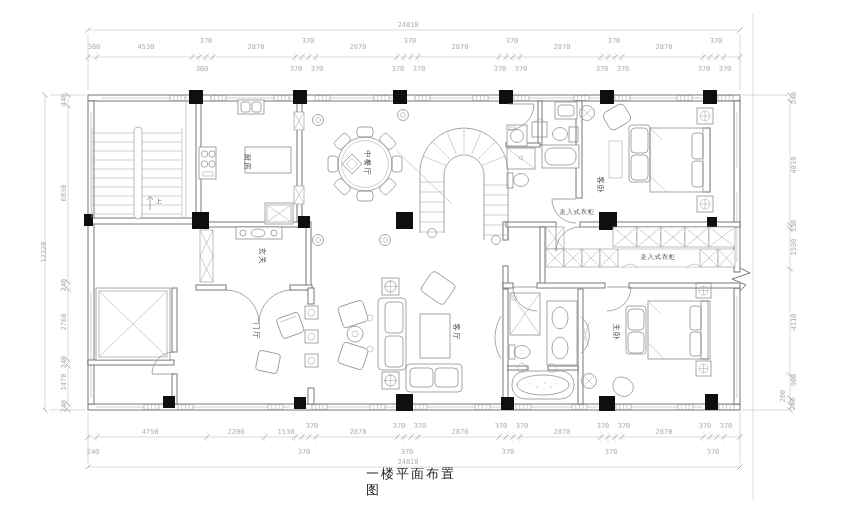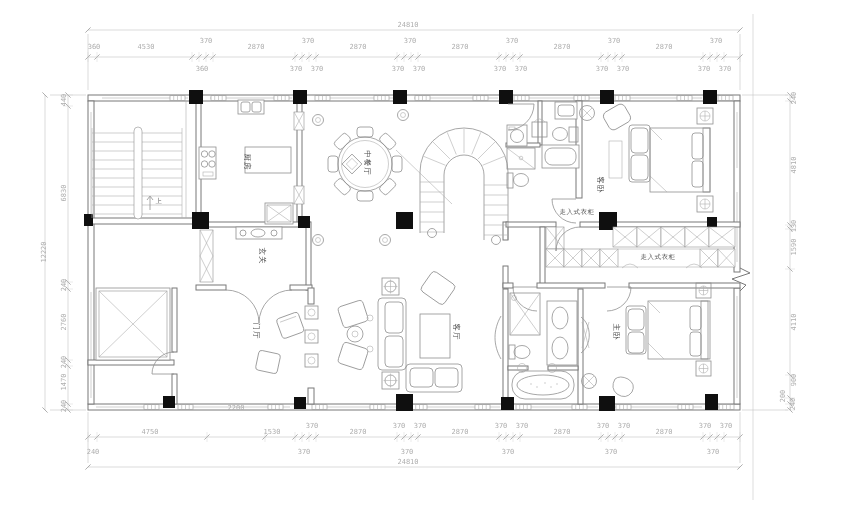--- a/index.html
+++ b/index.html
@@ -583,7 +583,7 @@
       <span class="lbl-dim" style="left: 704px; top: 69px;">370</span>
       <span class="lbl-dim" style="left: 725px; top: 69px;">370</span>
       <span class="lbl-dim" style="left: 150px; top: 432px;">4750</span>
-      <span class="lbl-dim" style="left: 236px; top: 408px; text-align: right;">2200</span>
+      <span class="lbl-dim" style="left: 236px; top: 432px; text-align: right;">2200</span>
       <span class="lbl-dim" style="left: 272px; top: 432px;">1530</span>
       <span class="lbl-dim" style="left: 312px; top: 426px;">370</span>
       <span class="lbl-dim" style="left: 358px; top: 432px;">2870</span>

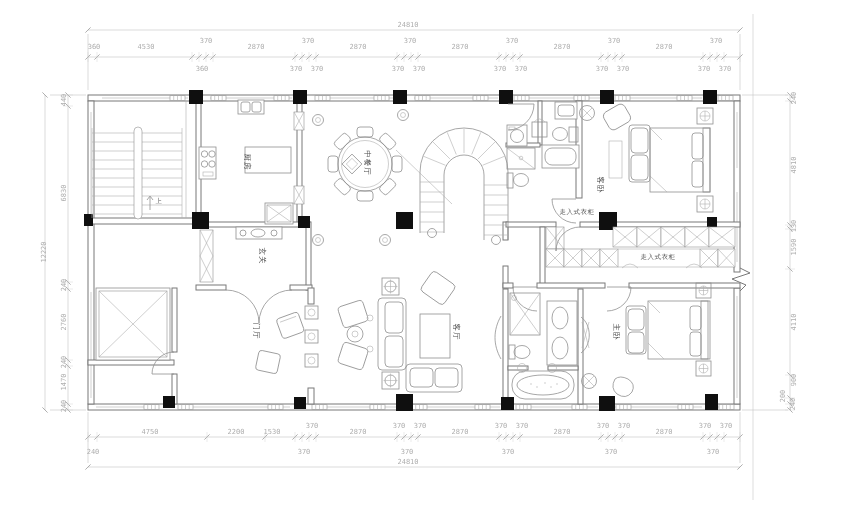--- a/index.html
+++ b/index.html
@@ -584,7 +584,7 @@
       <span class="lbl-dim" style="left: 725px; top: 69px;">370</span>
       <span class="lbl-dim" style="left: 150px; top: 432px;">4750</span>
       <span class="lbl-dim" style="left: 236px; top: 432px; text-align: right;">2200</span>
-      <span class="lbl-dim" style="left: 272px; top: 432px;">1530</span>
+      <span class="lbl-dim" style="left: 286px; top: 432px;">1530</span>
       <span class="lbl-dim" style="left: 312px; top: 426px;">370</span>
       <span class="lbl-dim" style="left: 358px; top: 432px;">2870</span>
       <span class="lbl-dim" style="left: 399px; top: 426px;">370</span>

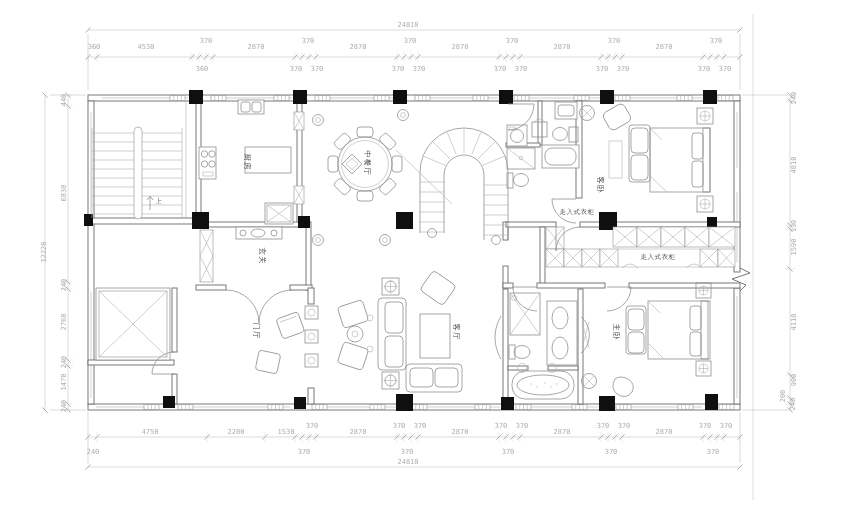--- a/index.html
+++ b/index.html
@@ -624,7 +624,11 @@
       <span class="lbl-dim lbl-v" style="left: 44px; top: 252px;">12220</span>
     </div>
 
-
+<div class="title">
+  <span>一楼平面布置</span>
+  <span>图</span>
 </div>
 
+</div>
+
 </body></html>

